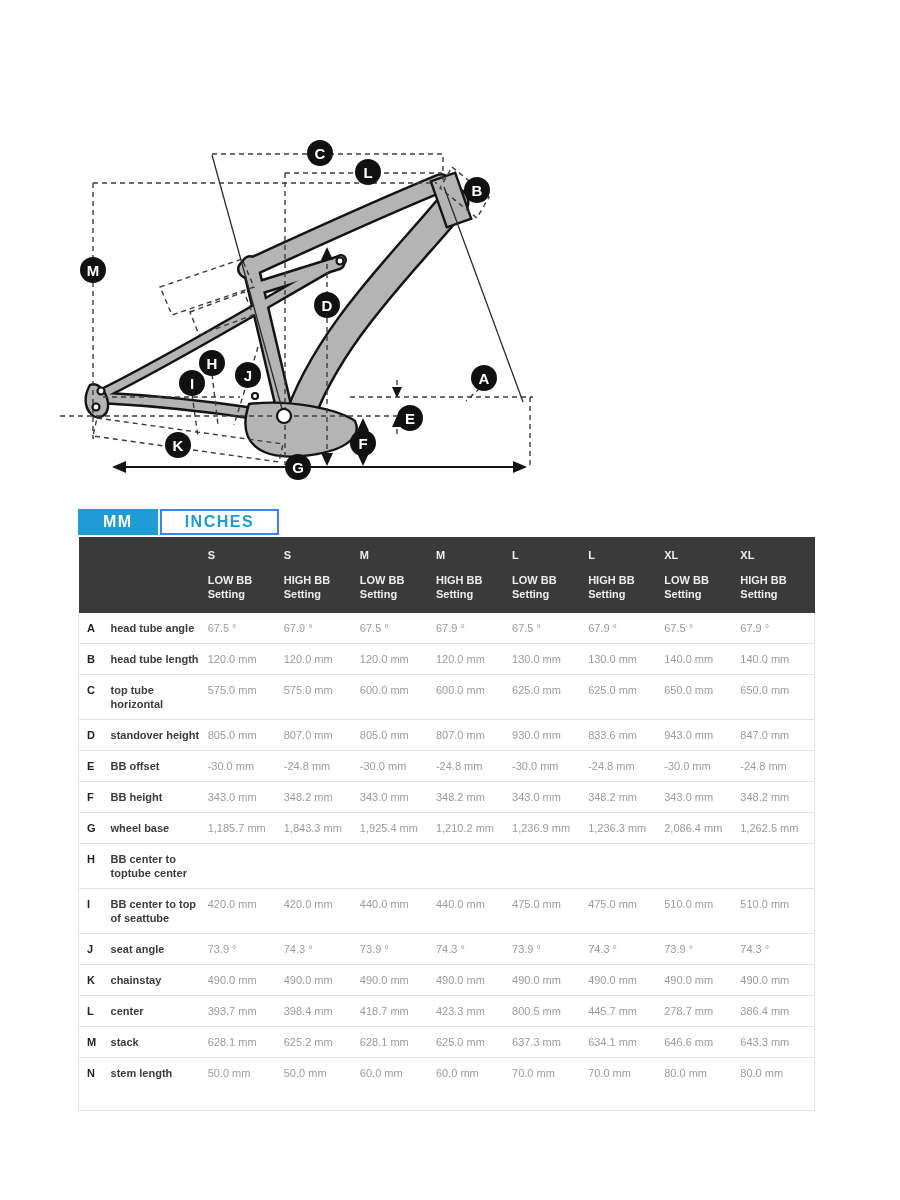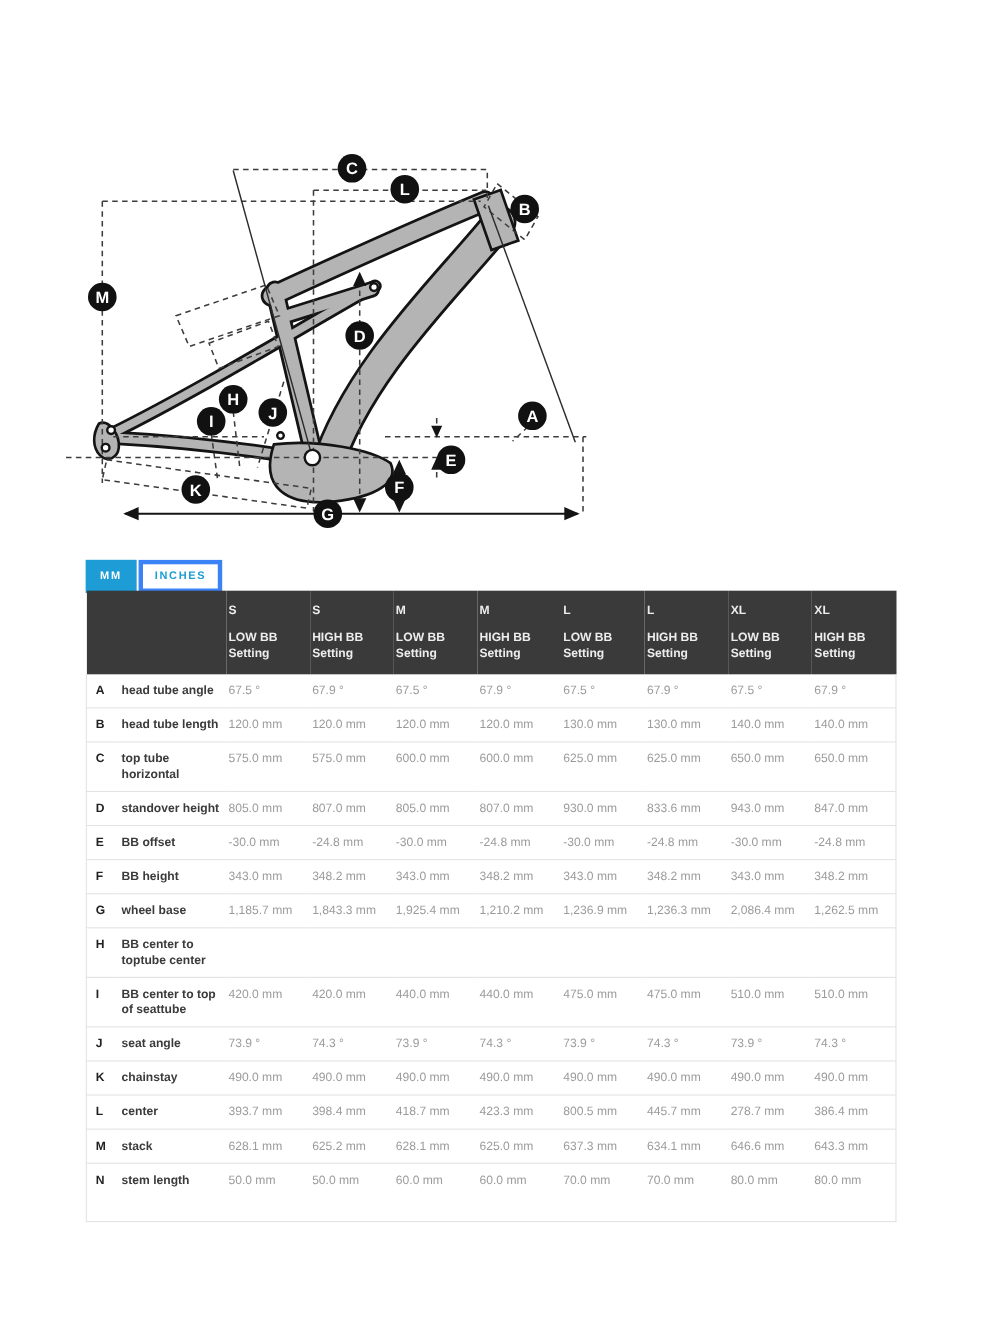--- a/index.html
+++ b/index.html
@@ -12,8 +12,8 @@
 
   
   .tabs { position:absolute; left:78px; top:509px; display:flex; }
-  .tab { font-family:"Liberation Sans", sans-serif; font-size:10px; font-weight:bold;
-         letter-spacing:1.5px; padding:5px 11px; cursor:pointer; line-height:12px; }
+  .tab { font-family:"Liberation Sans", sans-serif; font-size:16px; font-weight:bold;
+         letter-spacing:1.5px; padding:5px 23px; cursor:pointer; line-height:12px; }
   .tab.active { background:#1d9cd6; color:#ffffff; border:2px solid #1d9cd6; }
   .tab.inactive { background:#ffffff; color:#1d9cd6; border:4px solid #3b82f6; margin-left:2px; }
 

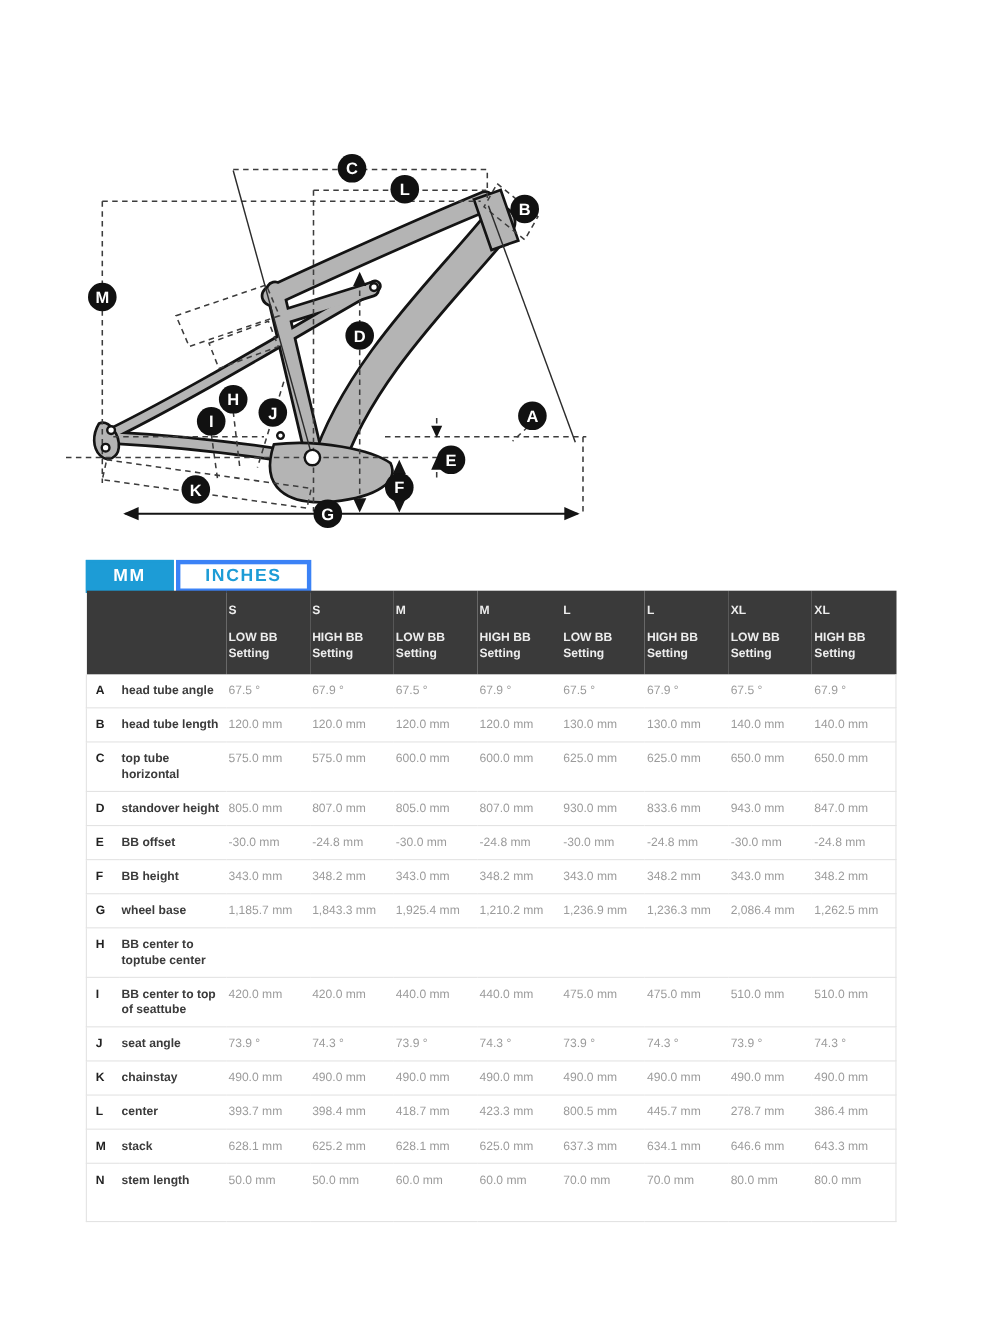--- a/index.html
+++ b/index.html
@@ -15,7 +15,7 @@
   .tab { font-family:"Liberation Sans", sans-serif; font-size:16px; font-weight:bold;
          letter-spacing:1.5px; padding:5px 23px; cursor:pointer; line-height:12px; }
   .tab.active { background:#1d9cd6; color:#ffffff; border:2px solid #1d9cd6; }
-  .tab.inactive { background:#ffffff; color:#1d9cd6; border:4px solid #3b82f6; margin-left:2px; }
+  .tab.inactive { background:#ffffff; color:#1d9cd6; border:2px solid #3b82f6; margin-left:2px; }
 
   
   .geo-table { position:absolute; left:78px; top:537px; width:737px; }

